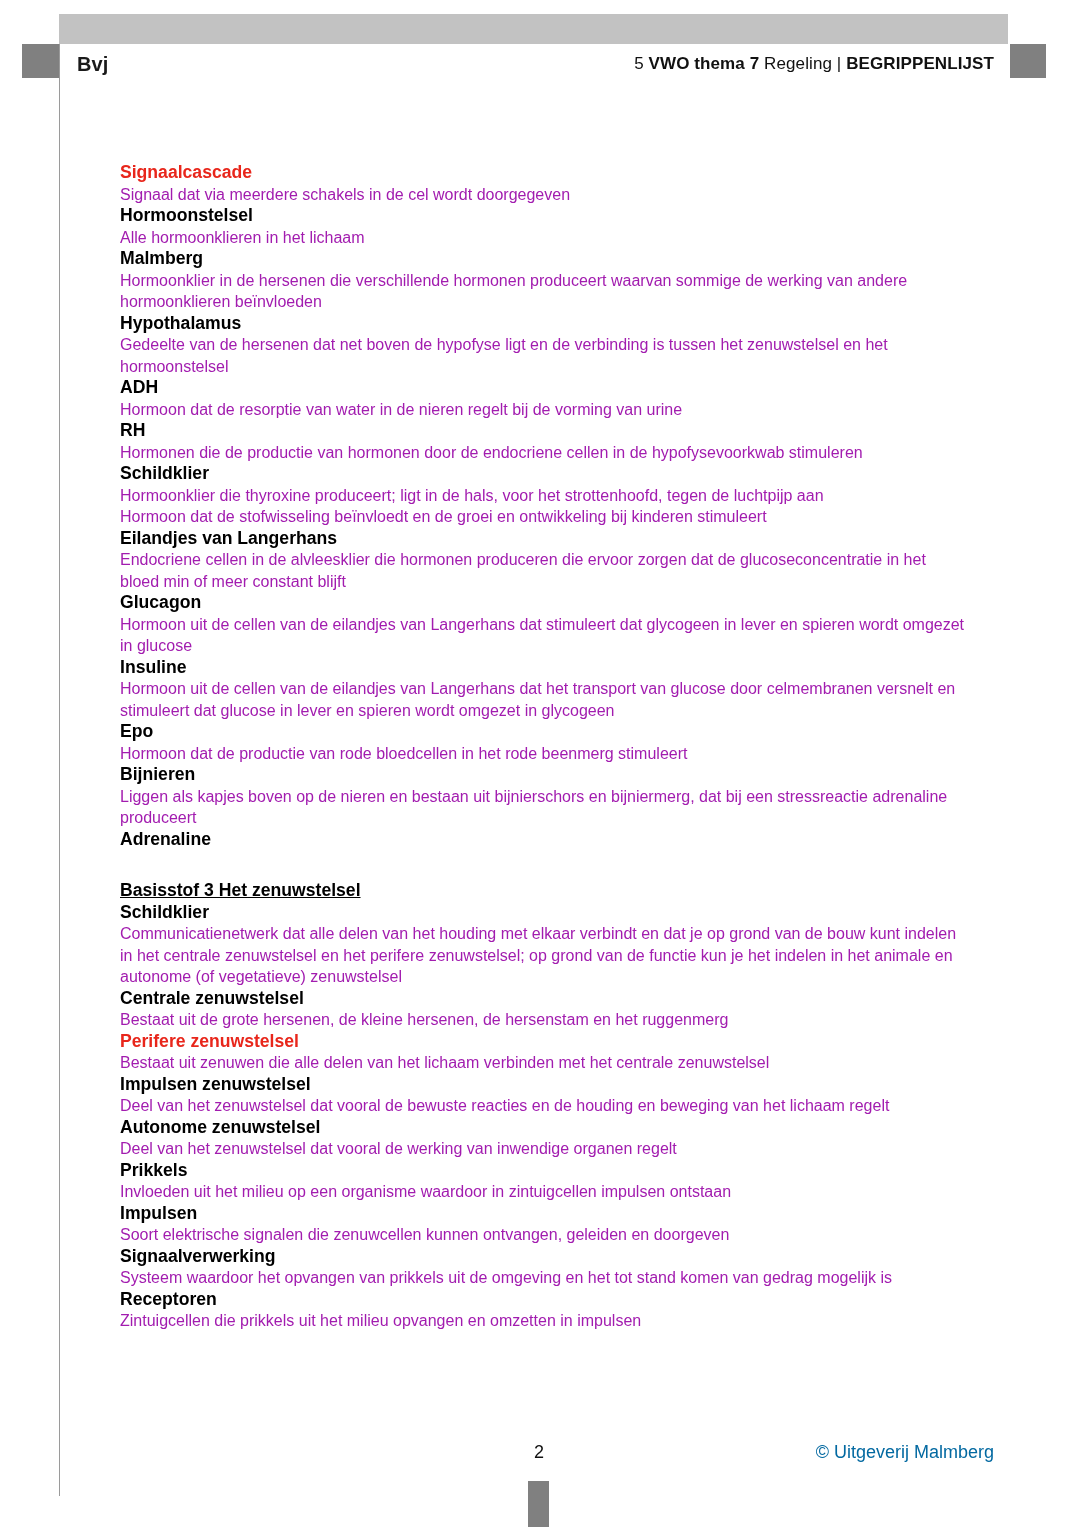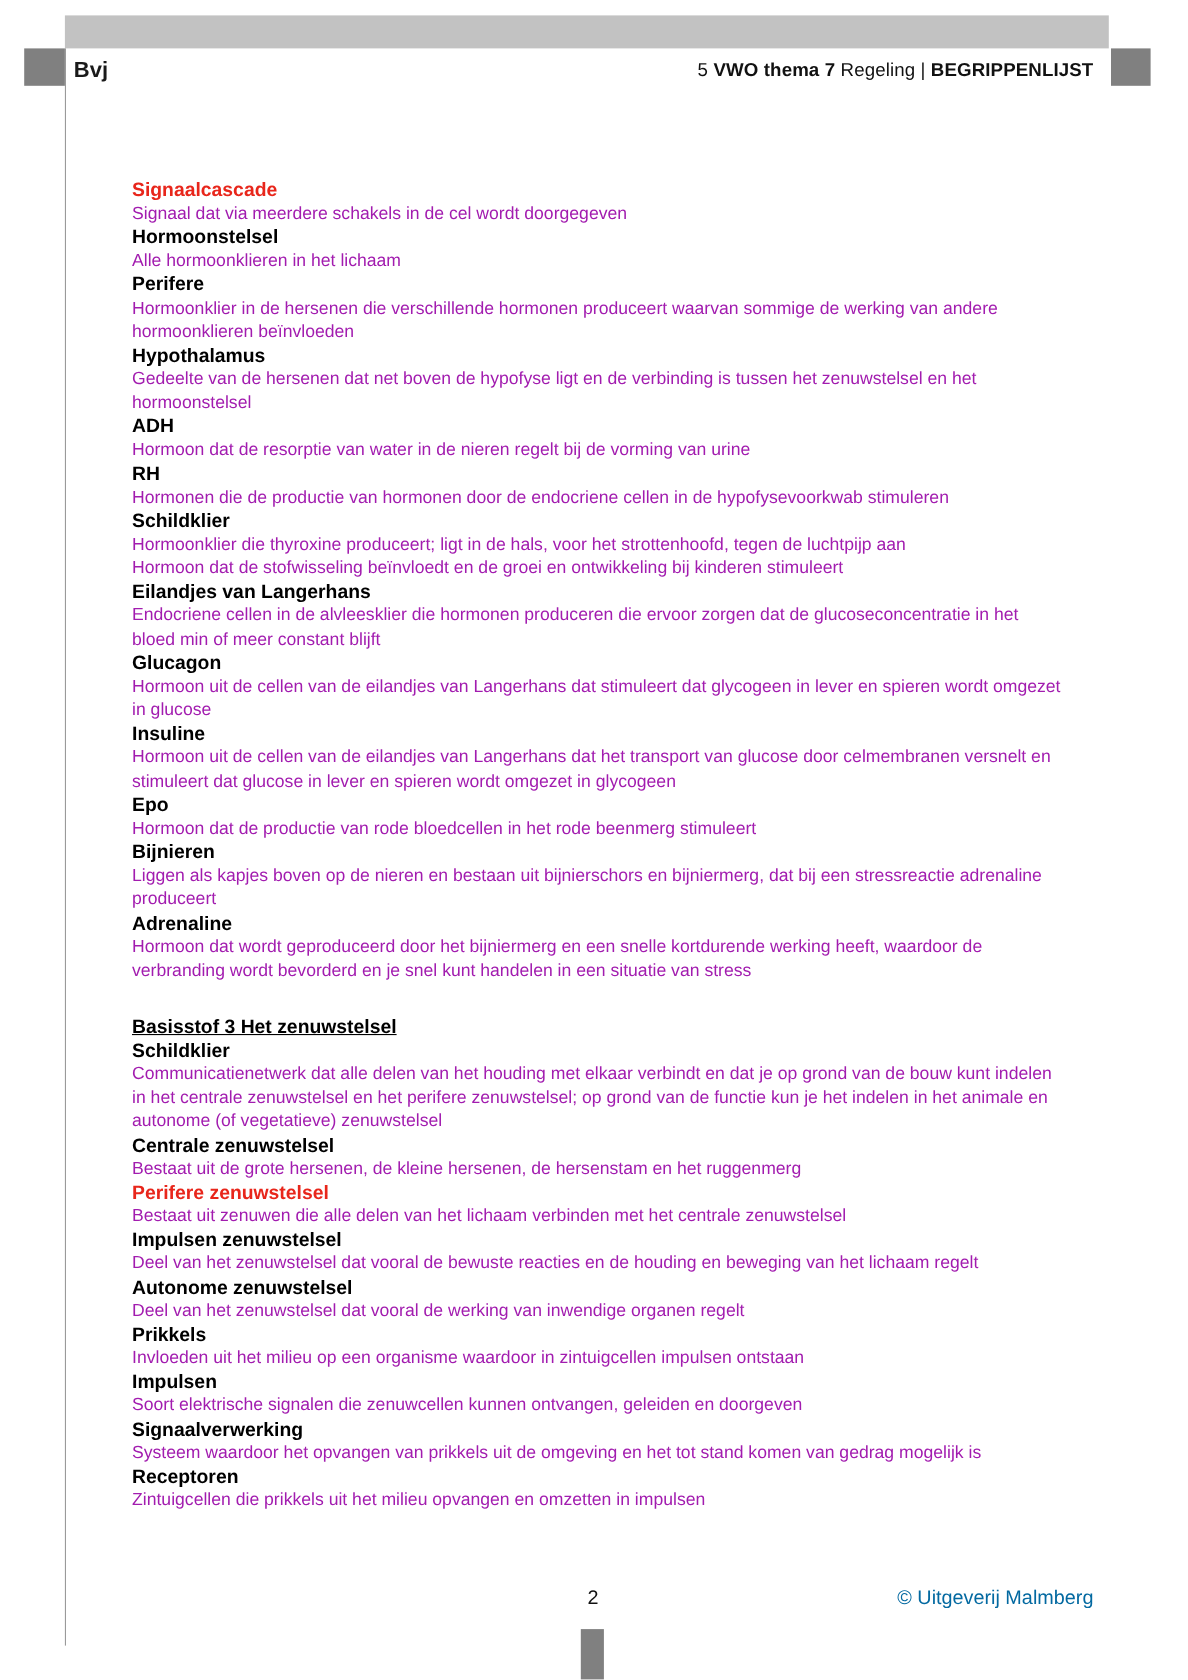--- a/index.html
+++ b/index.html
@@ -71,7 +71,7 @@
     width: 949px;
     height: 40px;
     box-sizing: border-box;
-    padding: 0 14px 0 8px;
+    padding: 0 14px 0 18px;
     display: flex;
     align-items: center;
     justify-content: space-between;

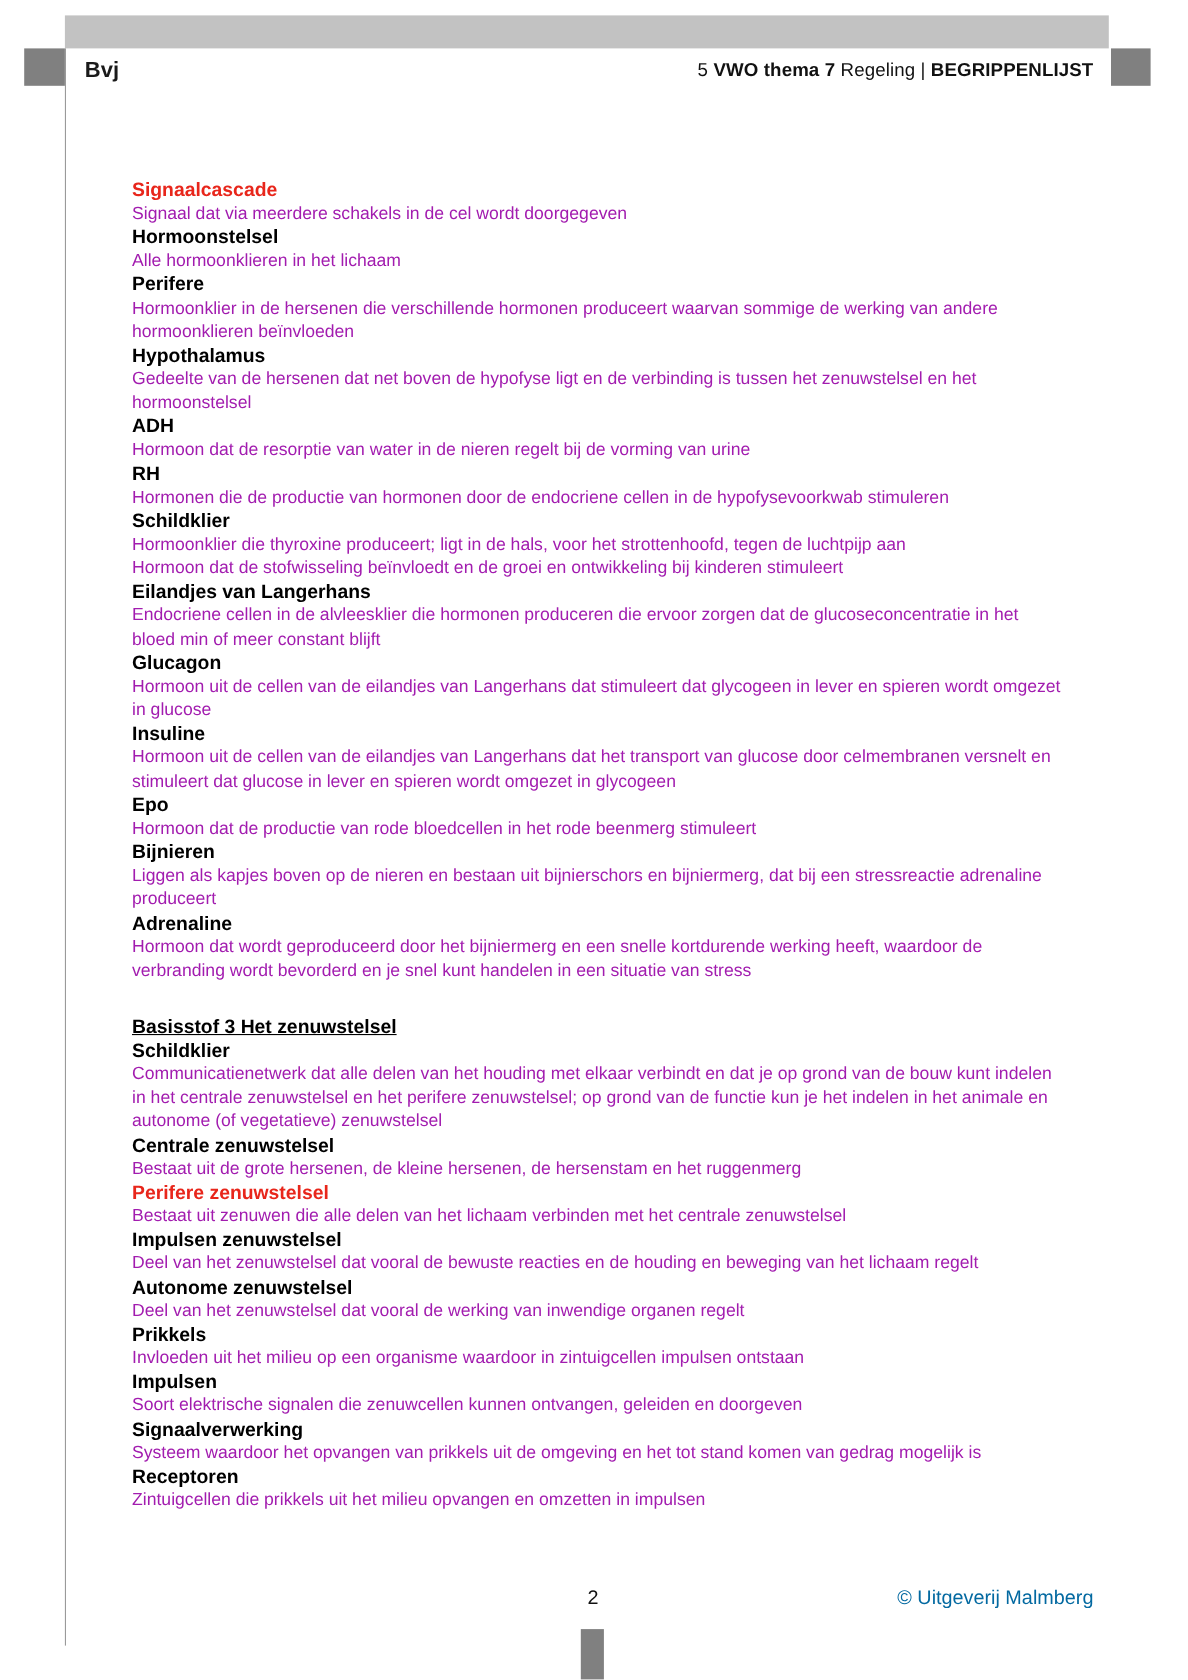--- a/index.html
+++ b/index.html
@@ -175,7 +175,7 @@
         <div class="definition">Signaal dat via meerdere schakels in de cel wordt doorgegeven</div>
         <div class="term">Hormoonstelsel</div>
         <div class="definition">Alle hormoonklieren in het lichaam</div>
-        <div class="term">Perifere</div>
+        <div class="term">Malmberg</div>
         <div class="definition">Hormoonklier in de hersenen die verschillende hormonen produceert waarvan sommige de werking van andere hormoonklieren beïnvloeden</div>
         <div class="term">Hypothalamus</div>
         <div class="definition">Gedeelte van de hersenen dat net boven de hypofyse ligt en de verbinding is tussen het zenuwstelsel en het hormoonstelsel</div>

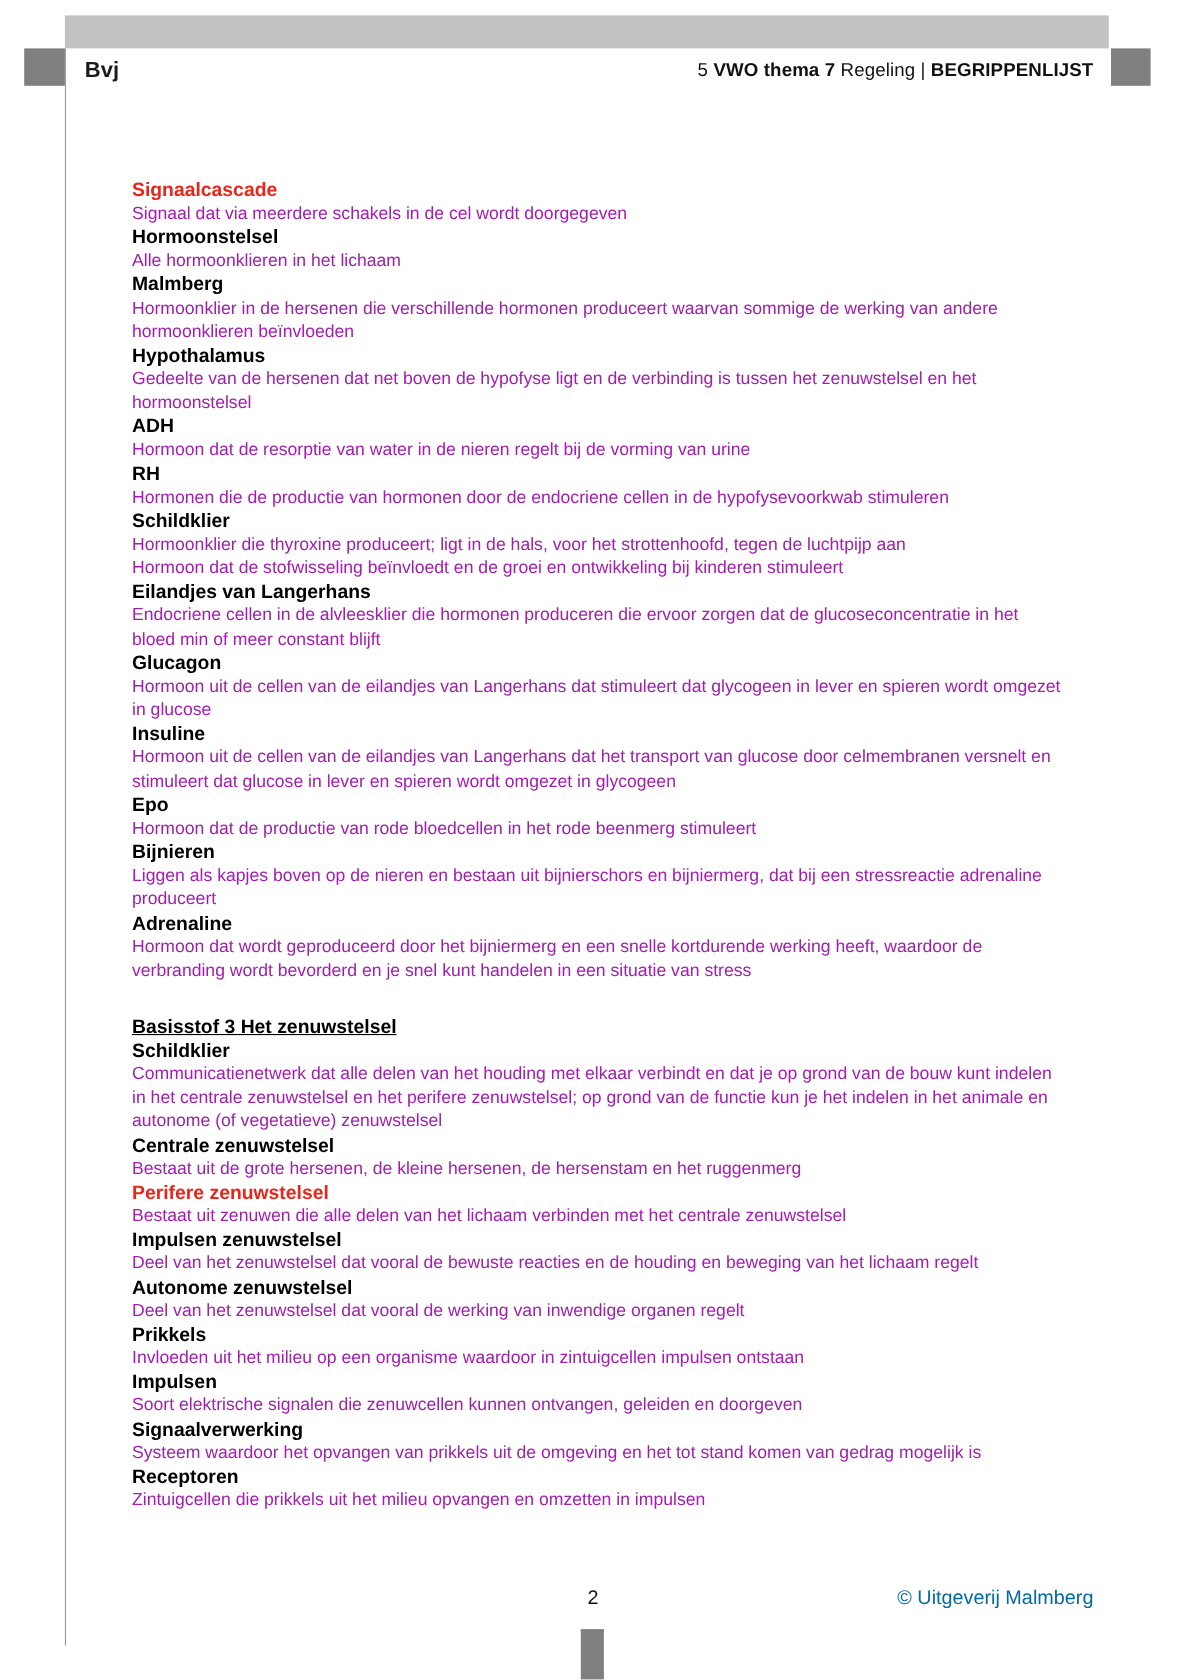--- a/index.html
+++ b/index.html
@@ -197,7 +197,6 @@
         <div class="term">Bijnieren</div>
         <div class="definition">Liggen als kapjes boven op de nieren en bestaan uit bijnierschors en bijniermerg, dat bij een stressreactie adrenaline produceert</div>
         <div class="term">Adrenaline</div>
-        <div class="definition">Hormoon dat wordt geproduceerd door het bijniermerg en een snelle kortdurende werking heeft, waardoor de verbranding wordt bevorderd en je snel kunt handelen in een situatie van stress</div>
       </div>
     <div class="section-spacer"></div>
     <div>

